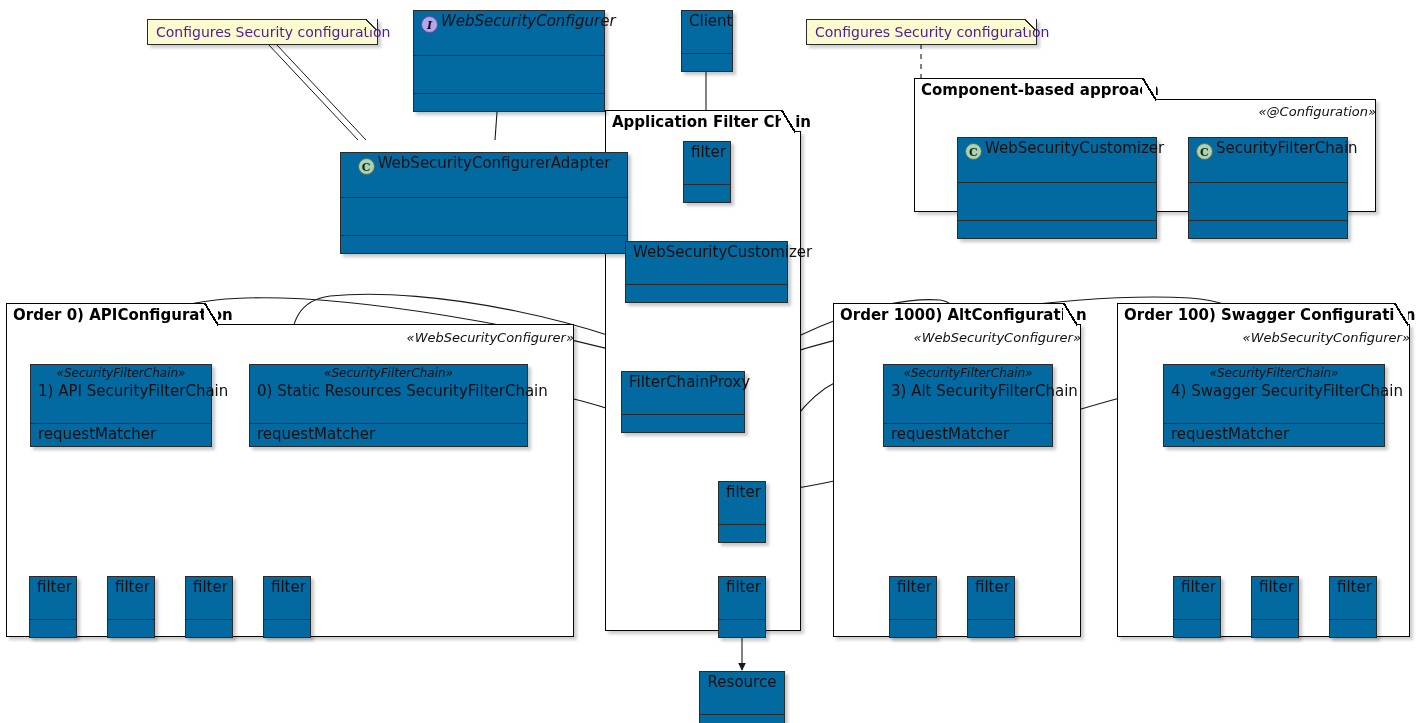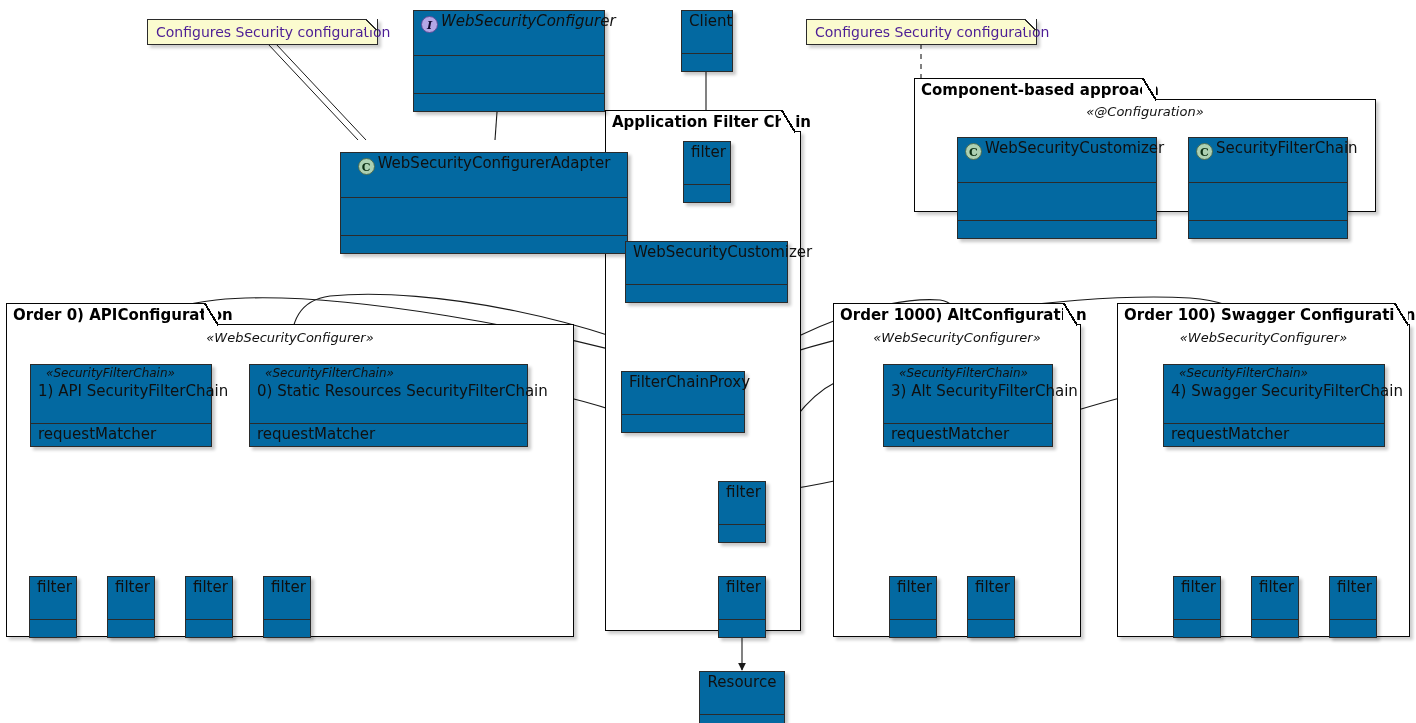--- a/index.html
+++ b/index.html
@@ -171,7 +171,7 @@
     font-style: italic;
     color: #101010;
     white-space: nowrap;
-    text-align: center;
+    text-align: right;
     z-index: 4;
   }
 </style>

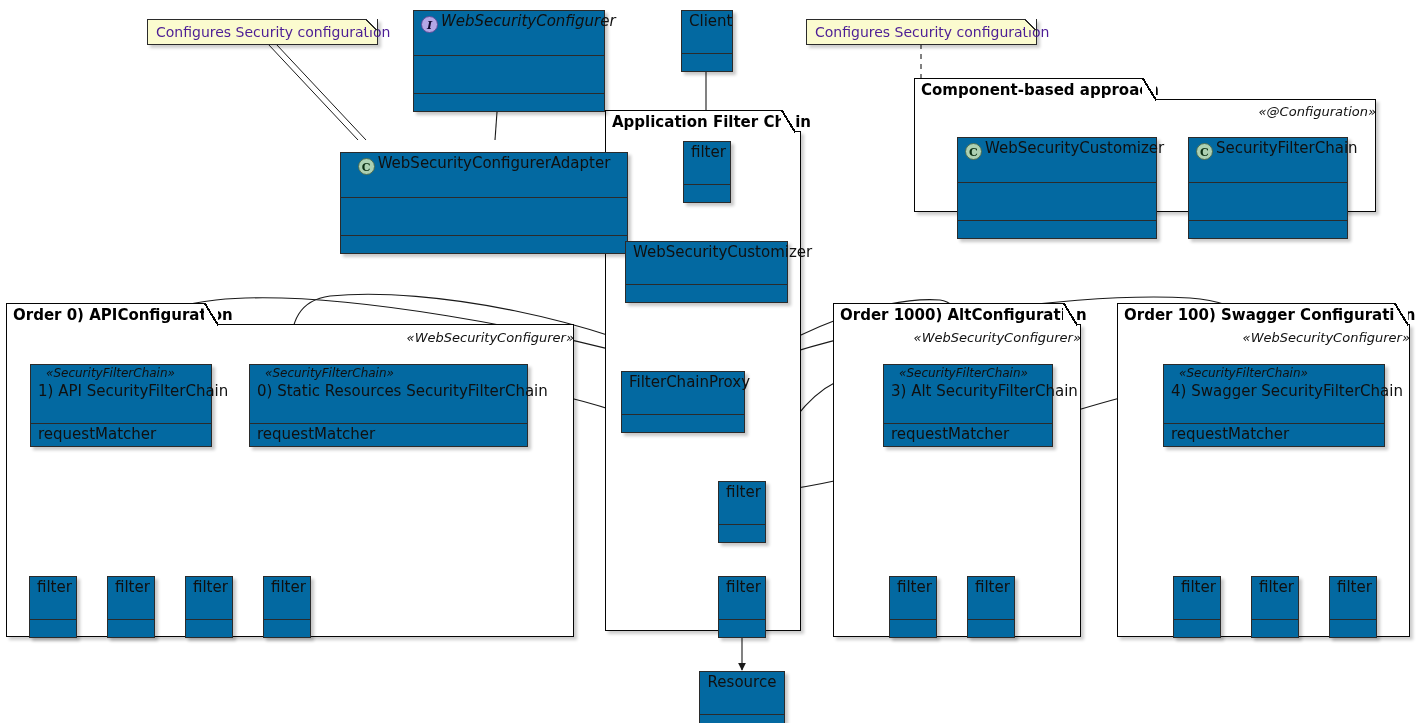--- a/index.html
+++ b/index.html
@@ -47,12 +47,12 @@
   }
   .uml-box .stereo {
     box-sizing: border-box;
-    padding: 1px 7px 0 15px;
+    padding: 1px 7px 0 7px;
     font-size: 12px;
     font-style: italic;
     color: #101010;
     white-space: nowrap;
-    text-align: left;
+    text-align: center;
     line-height: 15px;
   }
   .uml-box .sep {

